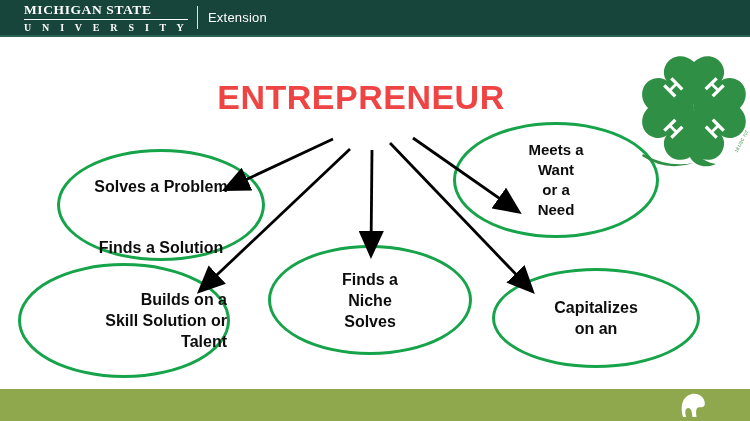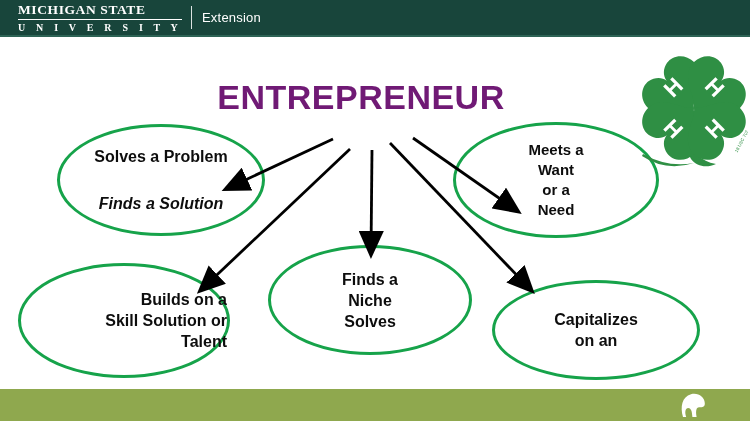--- a/index.html
+++ b/index.html
@@ -16,7 +16,7 @@
     display:flex; align-items:center;
   }
   .wordmark {
-    margin-left:18px; color:#fff;
+    margin-left:24px; color:#fff;
     font-family:"Liberation Serif", serif;
     display:flex; flex-direction:column; align-items:stretch;
   }

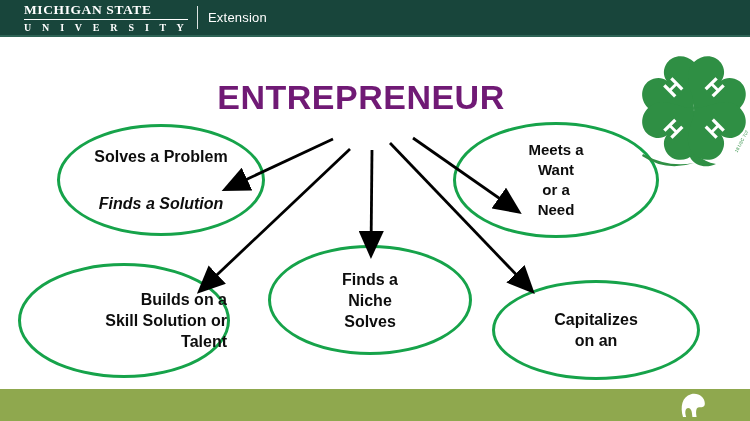--- a/index.html
+++ b/index.html
@@ -35,7 +35,7 @@
   .slide-title {
     position:absolute; top:78px; left:0; width:722px;
     text-align:center; font-size:34px; font-weight:bold;
-    letter-spacing:0.5px; color:#701a75;
+    letter-spacing:0.5px; color:#ef4444;
   }
 
   

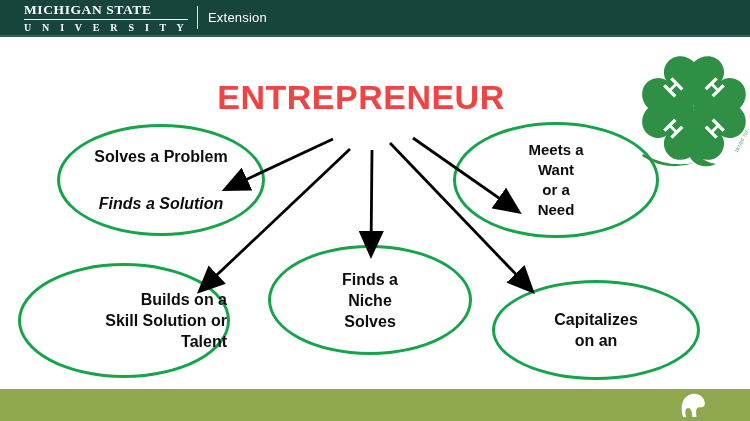--- a/index.html
+++ b/index.html
@@ -45,7 +45,7 @@
     text-align:center; font-weight:bold; color:#0d0d0d; font-size:16px; line-height:21px;
     background:transparent;
   }
-  .node-solves       { left:57px;  top:124px; width:208px; height:112px; }
+  .node-solves       { left:57px;  top:149px; width:208px; height:112px;justify-content:flex-end; }
   .node-meets        { left:453px; top:122px; width:206px; height:116px; font-size:15px; line-height:20px; }
   .node-builds       { left:18px;  top:263px; width:212px; height:115px;align-items:flex-end; }
   .node-niche        { left:268px; top:245px; width:204px; height:110px; }

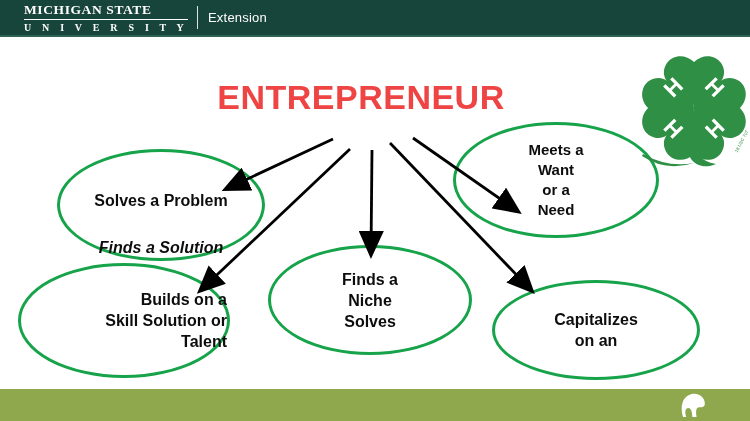--- a/index.html
+++ b/index.html
@@ -50,7 +50,7 @@
   .node-builds       { left:18px;  top:263px; width:212px; height:115px;align-items:flex-end; }
   .node-niche        { left:268px; top:245px; width:204px; height:110px; }
   .node-capitalizes  { left:492px; top:280px; width:208px; height:100px; line-height:21px; }
-  .node-solves .line + .line { margin-top:26px;font-style:italic; }
+  .node-solves .line + .line { margin-top:40px; }
 
   
   .arrows-svg, .clover-svg { position:absolute; pointer-events:none; }

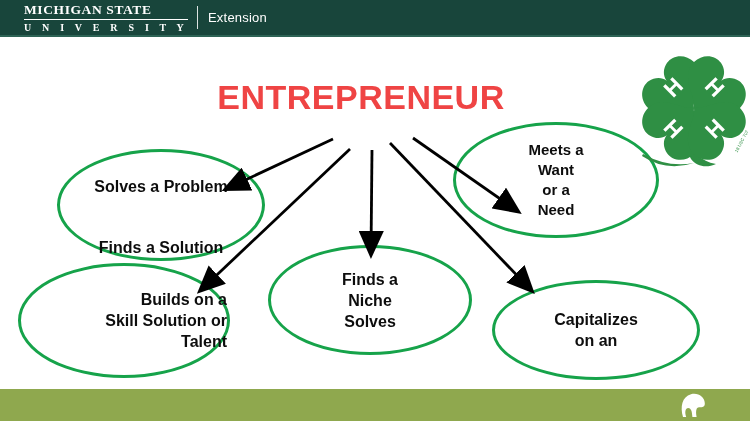--- a/index.html
+++ b/index.html
@@ -49,7 +49,7 @@
   .node-meets        { left:453px; top:122px; width:206px; height:116px; font-size:15px; line-height:20px; }
   .node-builds       { left:18px;  top:263px; width:212px; height:115px;align-items:flex-end; }
   .node-niche        { left:268px; top:245px; width:204px; height:110px; }
-  .node-capitalizes  { left:492px; top:280px; width:208px; height:100px; line-height:21px; }
+  .node-capitalizes  { left:492px; top:268px; width:208px; height:100px; line-height:21px; }
   .node-solves .line + .line { margin-top:40px; }
 
   

